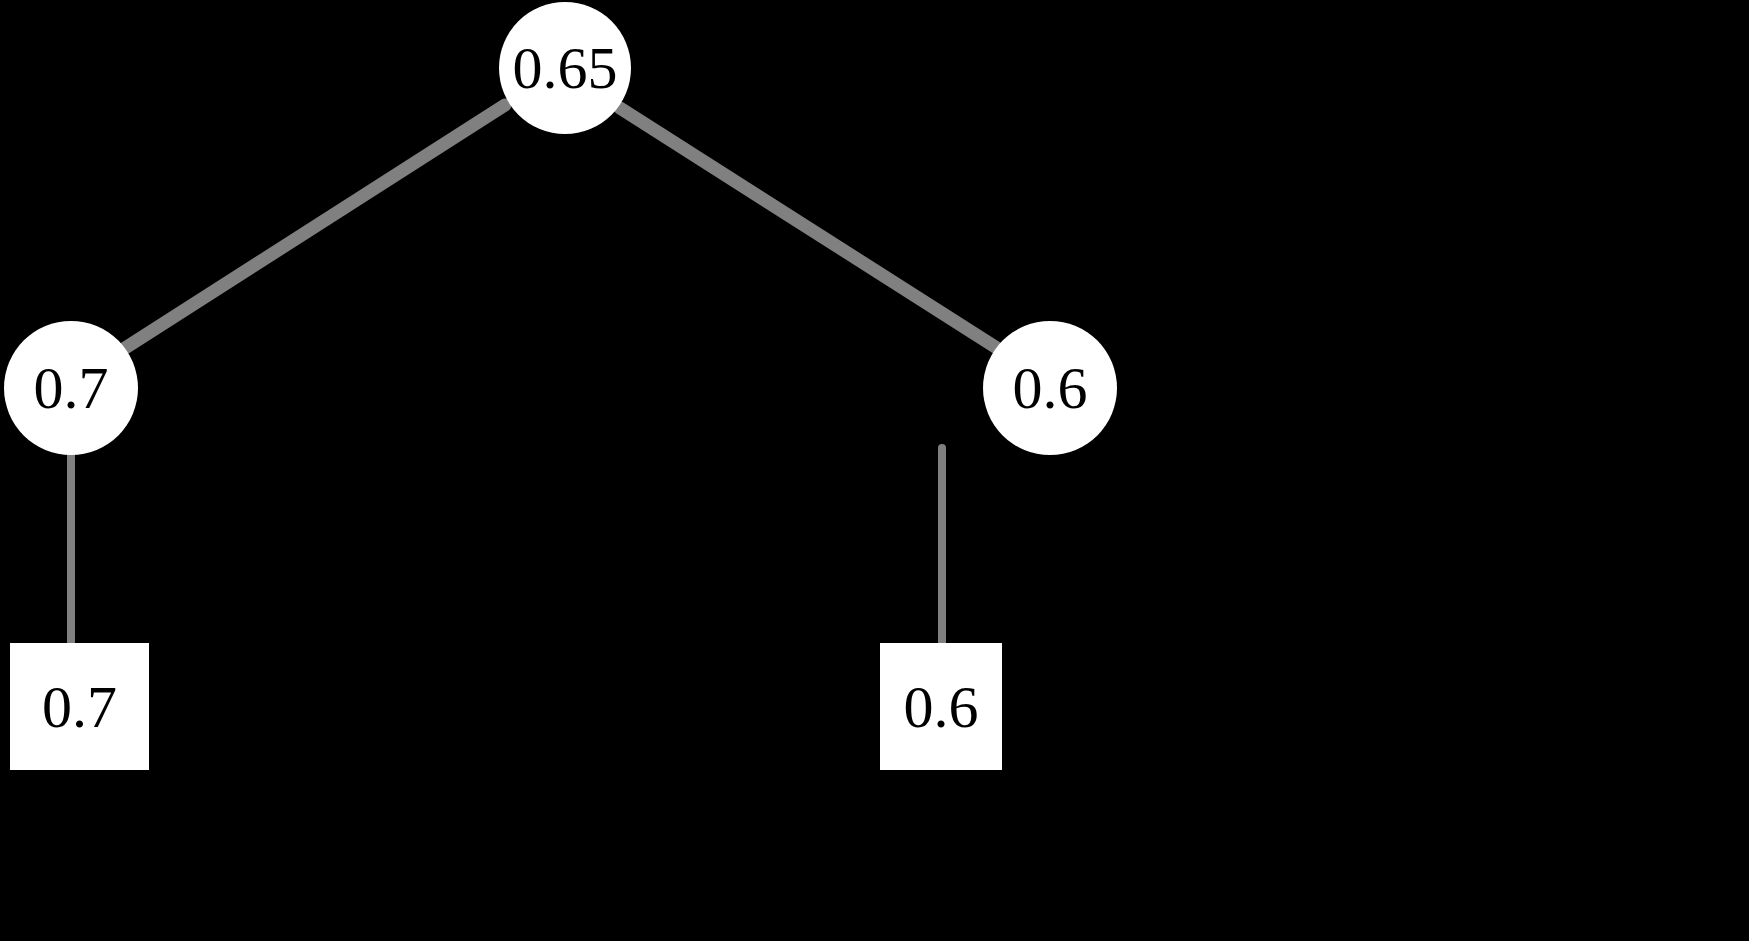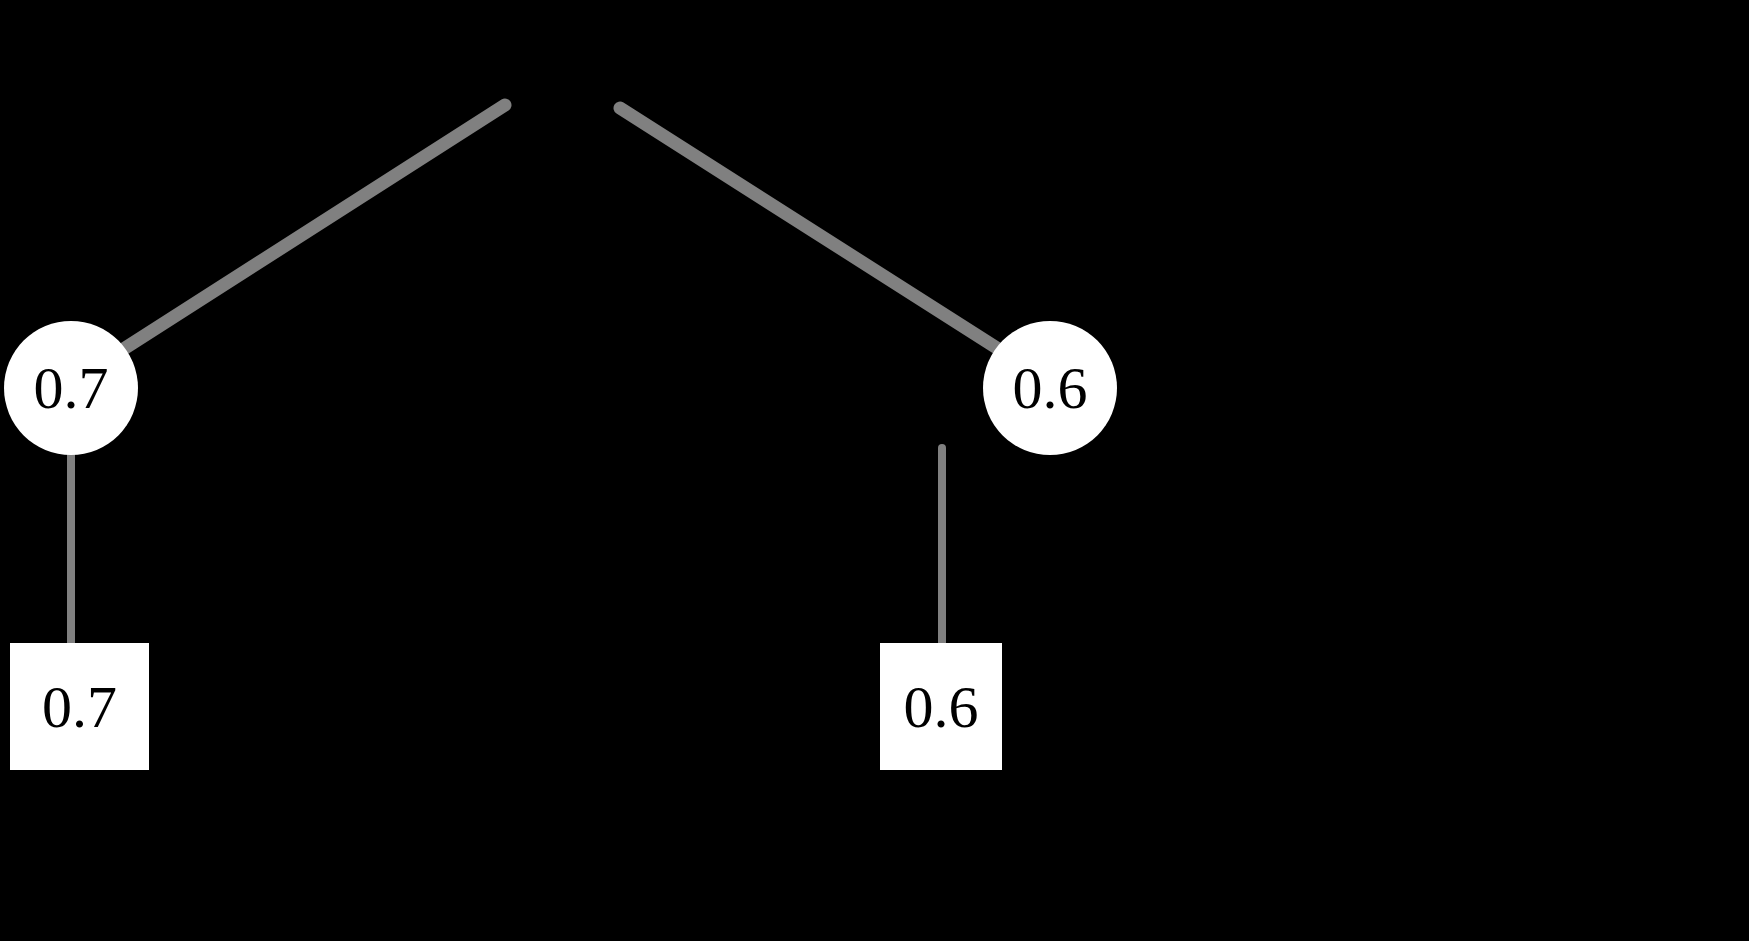--- a/index.html
+++ b/index.html
@@ -72,6 +72,9 @@
 
   <div class="node-layer">
 
+    <div class="node-circle" style="left:499px; top:2px; width:132px; height:132px; font-size:60px;">
+      <span class="node-label">0.65</span>
+    </div>
 
     <div class="node-circle" style="left:4px; top:321px; width:134px; height:134px; font-size:60px;">
       <span class="node-label">0.7</span>

